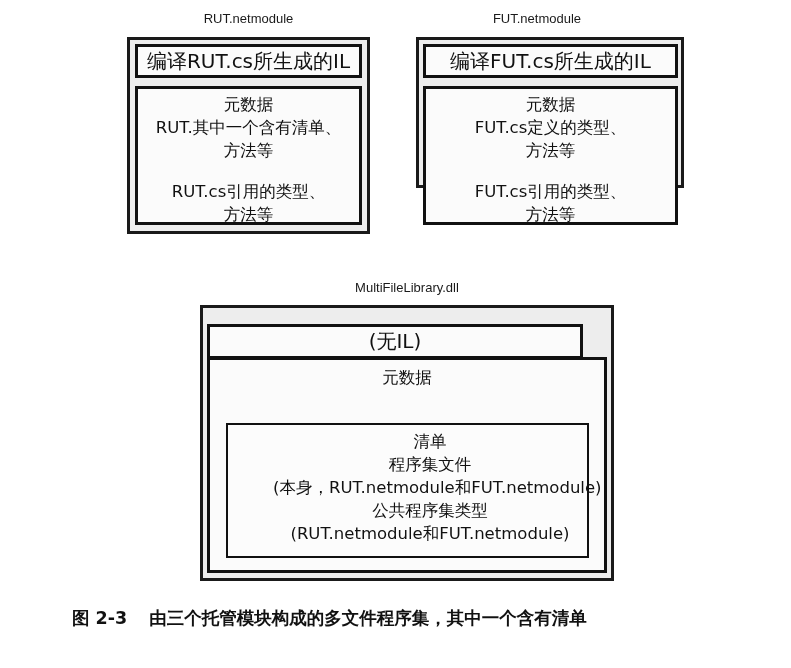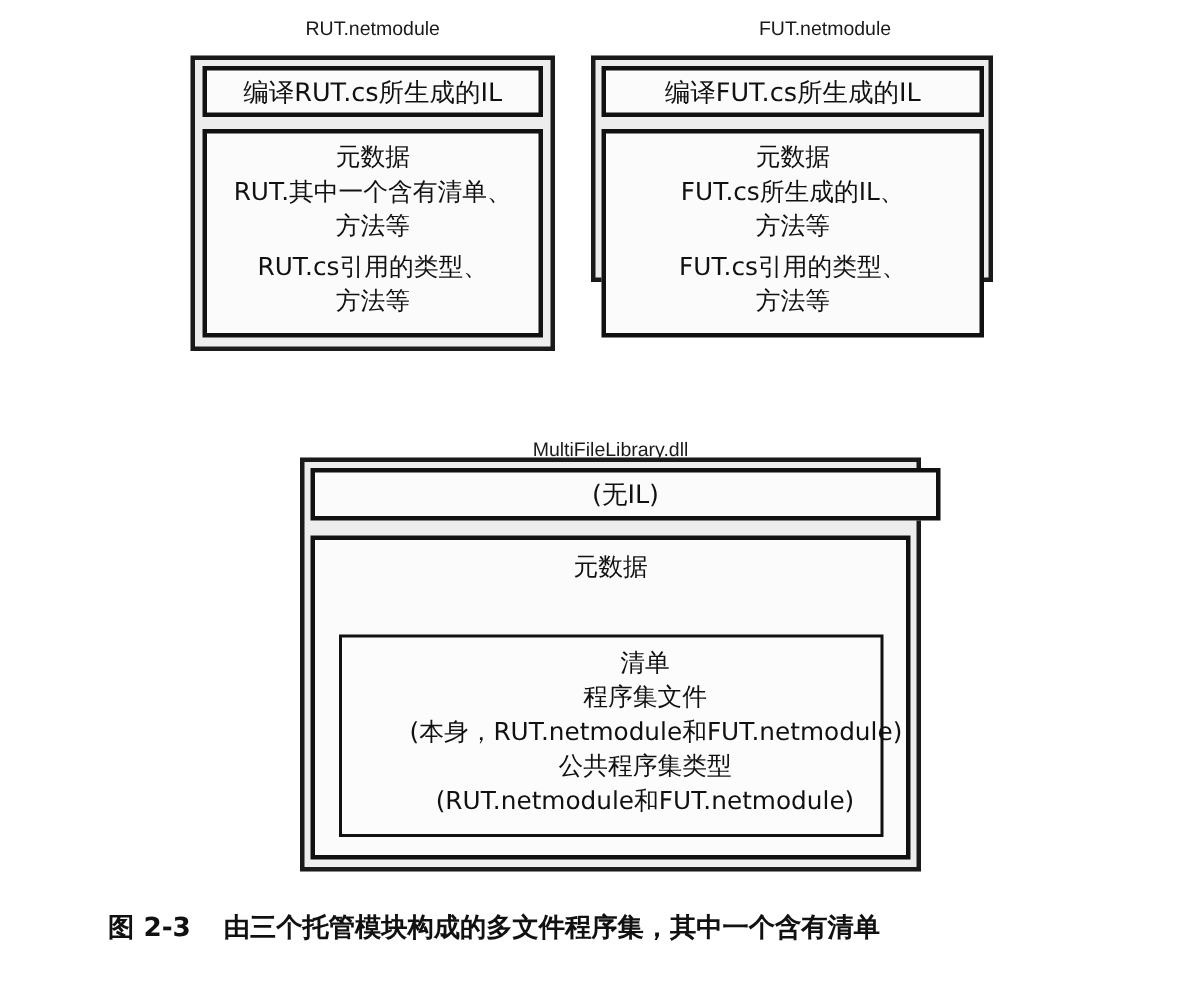--- a/index.html
+++ b/index.html
@@ -53,7 +53,7 @@
   </div>
 </div>
 
-<div class="label" style="left:416px; top:11px; width:268px;">FUT.netmodule</div>
+<div class="label" style="left:403px; top:11px; width:268px;">FUT.netmodule</div>
 <div class="outer" style="left:394px; top:37px; width:268px; height:151px;">
   <div class="box il" style="left:4px; top:4px; width:255px; height:34px;">
     <span>编译FUT.cs所生成的IL</span>

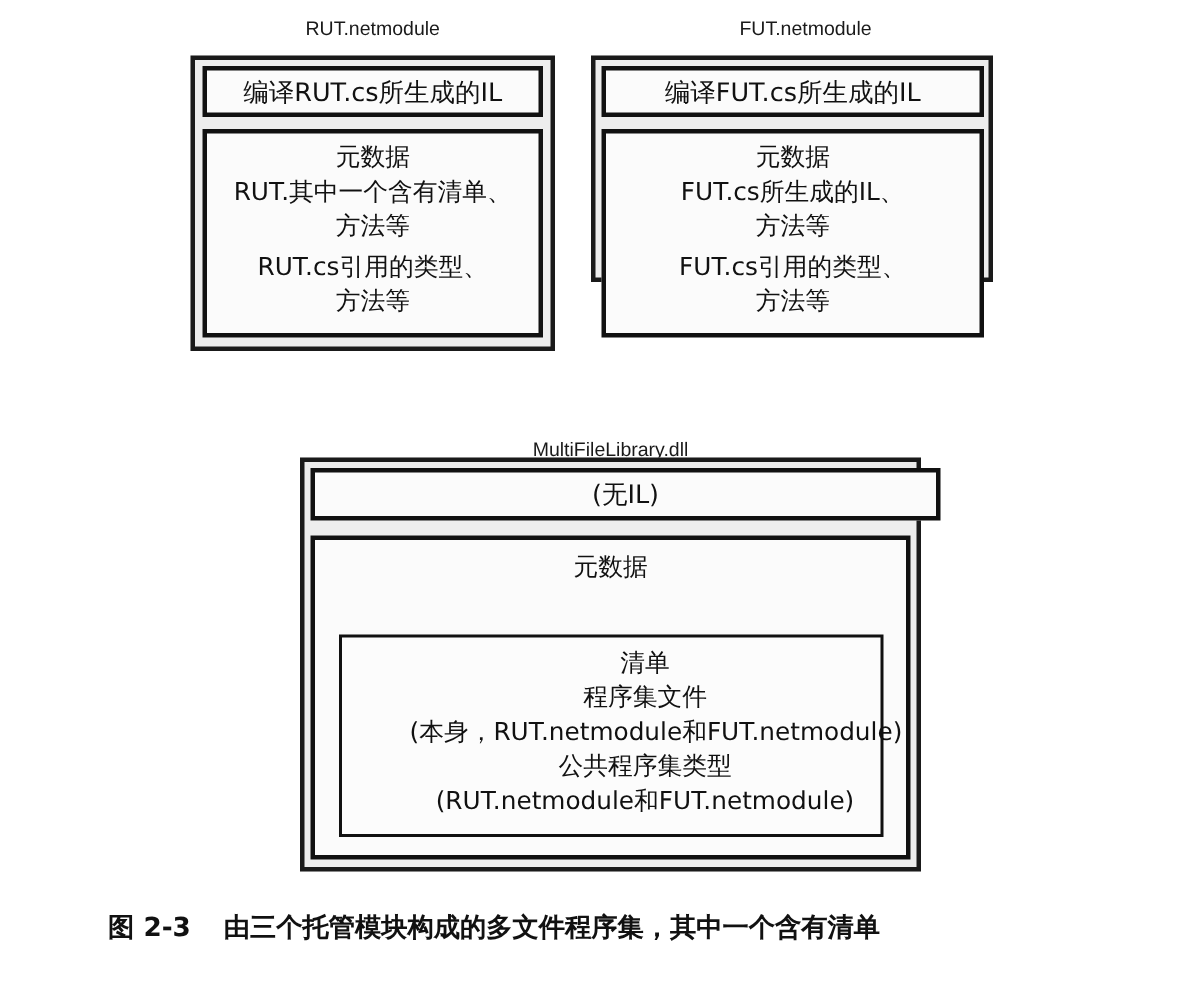--- a/index.html
+++ b/index.html
@@ -21,7 +21,7 @@
   }
   .il {
     display:flex; align-items:center; justify-content:center;
-    font-size:17px;
+    font-size:20px;
   }
   .meta { font-size:16.5px; line-height:23px; padding-top:4px; }
   .meta .line { display:block; white-space:nowrap; }

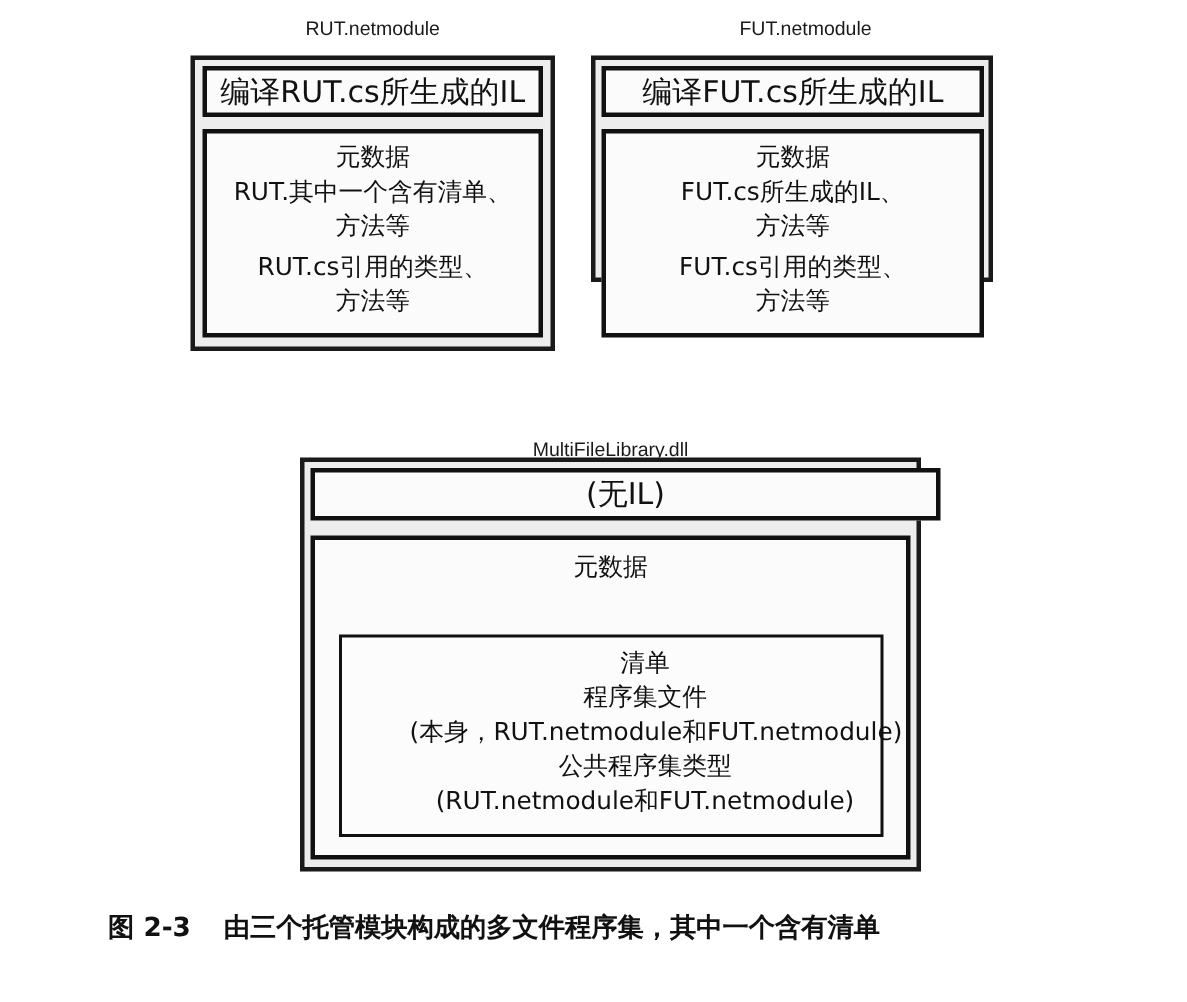--- a/index.html
+++ b/index.html
@@ -54,7 +54,7 @@
 </div>
 
 <div class="label" style="left:403px; top:11px; width:268px;">FUT.netmodule</div>
-<div class="outer" style="left:394px; top:37px; width:268px; height:151px;">
+<div class="outer" style="left:416px; top:37px; width:268px; height:151px;">
   <div class="box il" style="left:4px; top:4px; width:255px; height:34px;">
     <span>编译FUT.cs所生成的IL</span>
   </div>

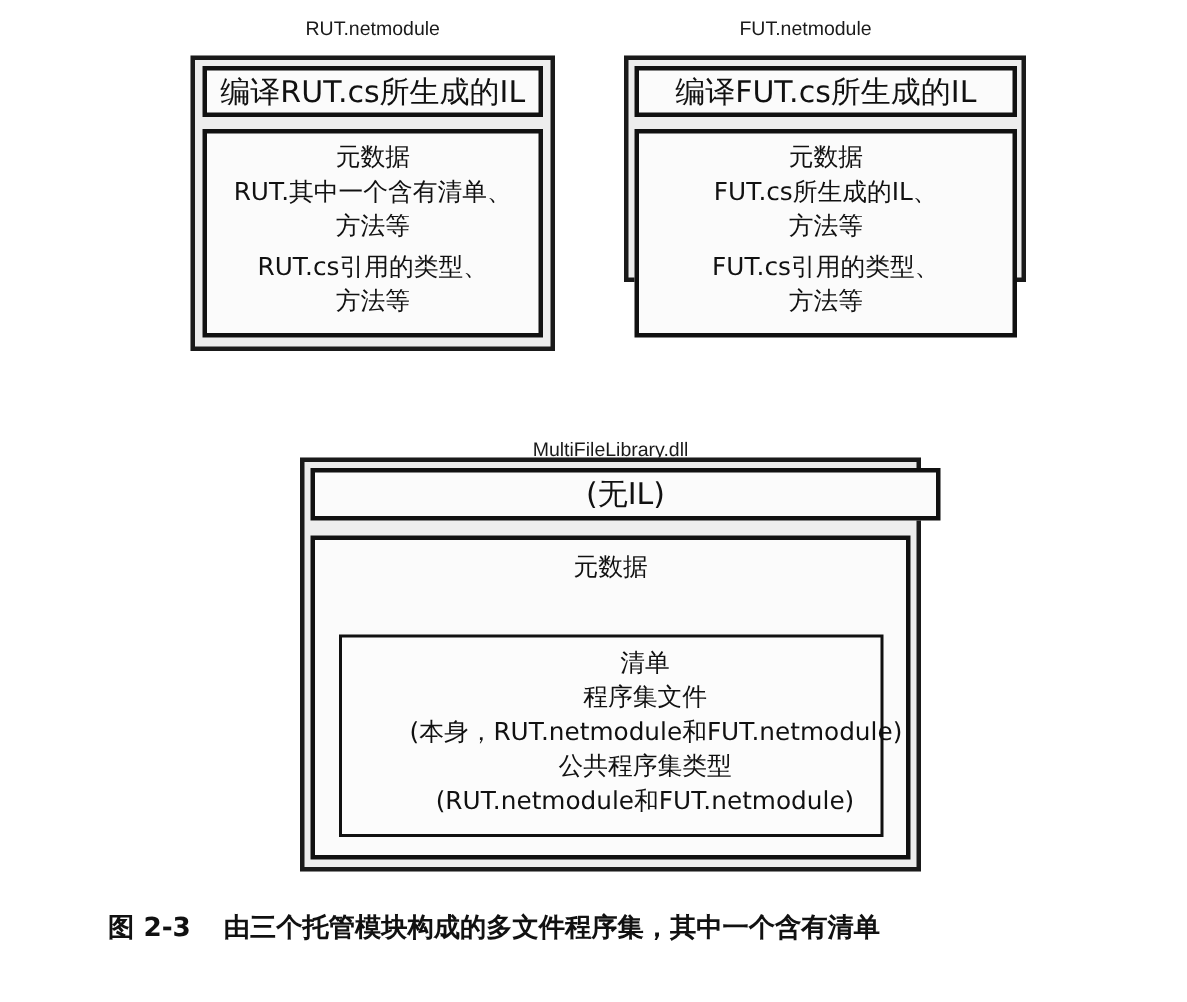--- a/index.html
+++ b/index.html
@@ -60,7 +60,7 @@
   </div>
   <div class="box meta" style="left:4px; top:46px; width:255px; height:139px;">
     <span class="line">元数据</span>
-    <span class="line">FUT.cs所生成的IL、</span>
+    <span class="line">FUT.cs定义的类型、</span>
     <span class="line">方法等</span>
     <span class="line gap">FUT.cs引用的类型、</span>
     <span class="line">方法等</span>

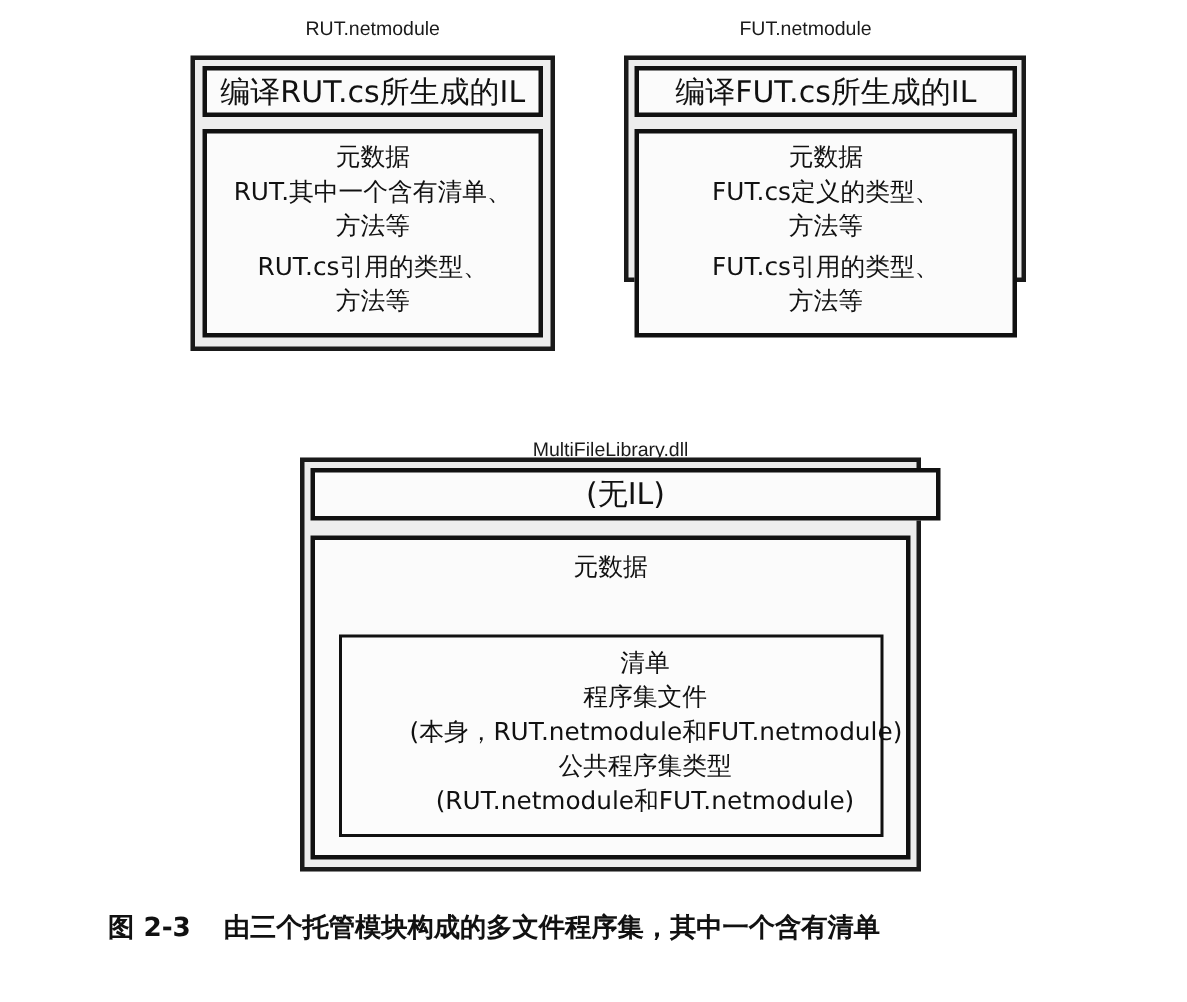--- a/index.html
+++ b/index.html
@@ -25,7 +25,7 @@
   }
   .meta { font-size:16.5px; line-height:23px; padding-top:4px; }
   .meta .line { display:block; white-space:nowrap; }
-  .meta .gap { margin-top:4px; }
+  .meta .gap { margin-top:18px; }
   .manifest {
     position:absolute; box-sizing:border-box; border:2px solid #111; background:#fcfcfc;
     text-align:center; font-size:16.5px; line-height:23px; padding-top:5px;padding-left:45px;

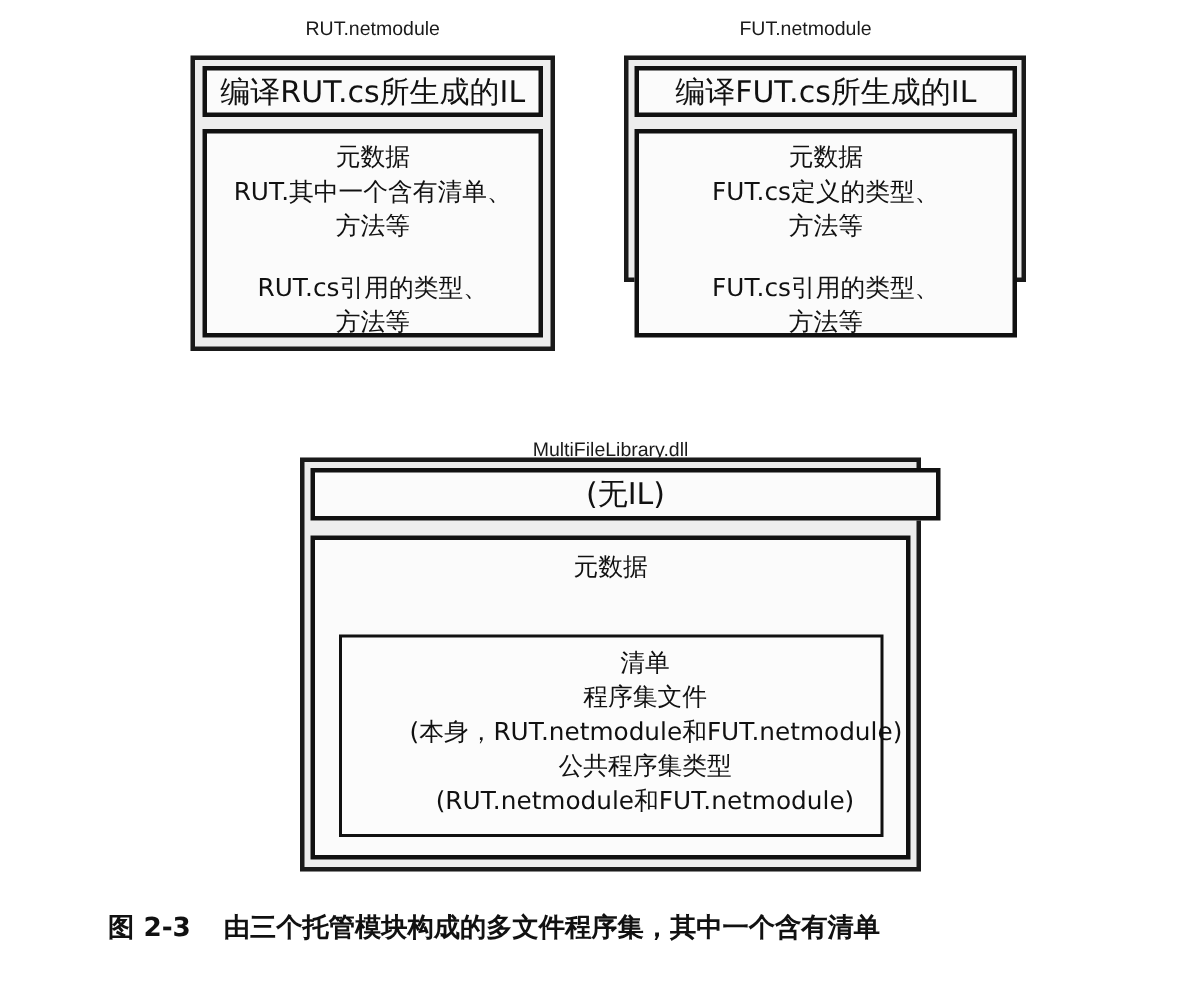--- a/index.html
+++ b/index.html
@@ -67,7 +67,7 @@
   </div>
 </div>
 
-<div class="label" style="left:200px; top:280px; width:414px;margin-top:12px;">MultiFileLibrary.dll</div>
+<div class="label" style="left:200px; top:280px; width:414px;">MultiFileLibrary.dll</div>
 <div class="outer" style="left:200px; top:305px; width:414px; height:276px;">
   <div class="box il" style="left:4px; top:4px; width:420px; height:35px;">
     <span>(无IL)</span>

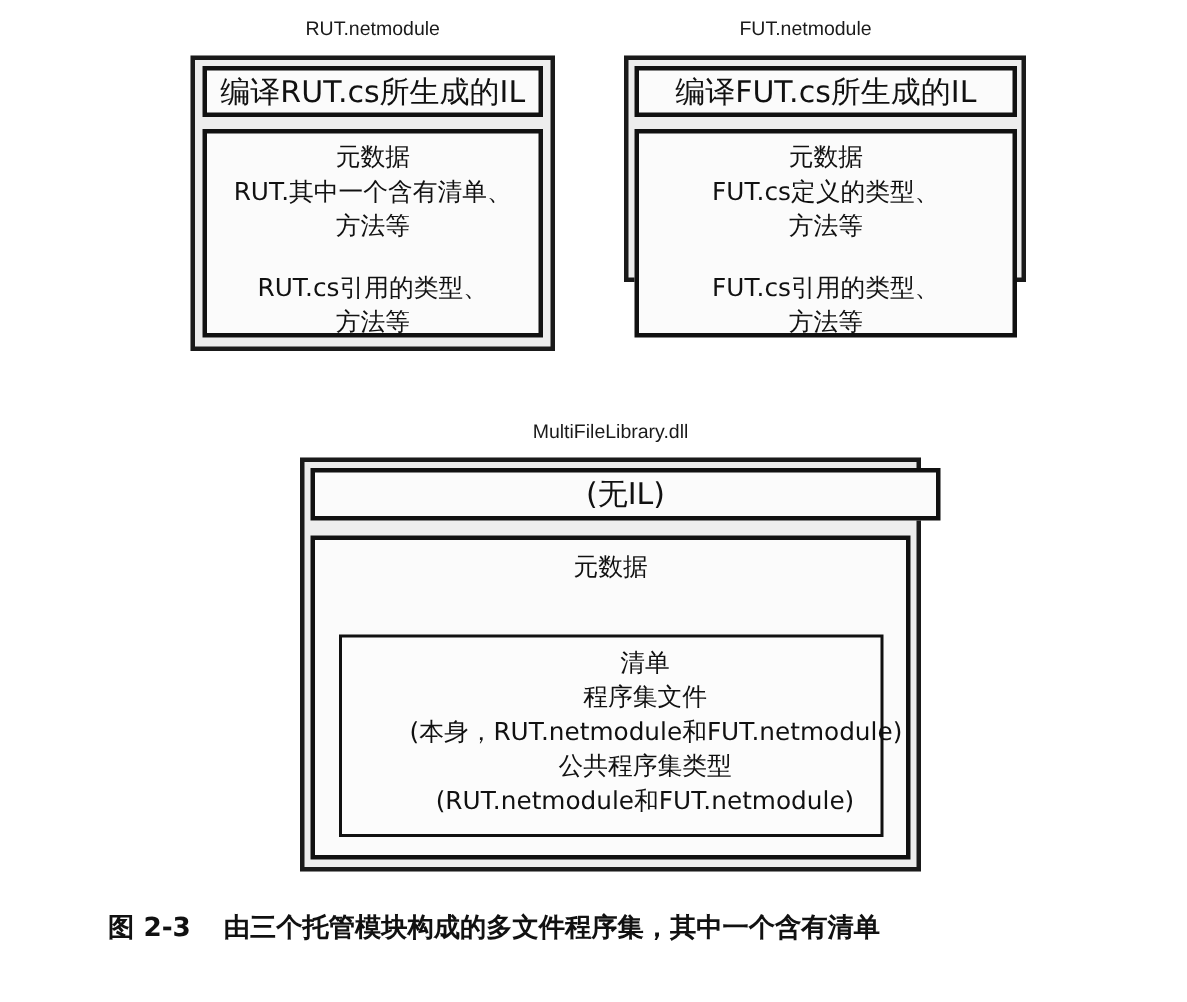--- a/index.html
+++ b/index.html
@@ -69,7 +69,7 @@
 
 <div class="label" style="left:200px; top:280px; width:414px;">MultiFileLibrary.dll</div>
 <div class="outer" style="left:200px; top:305px; width:414px; height:276px;">
-  <div class="box il" style="left:4px; top:4px; width:420px; height:35px;">
+  <div class="box il" style="left:4px; top:16px; width:376px; height:35px;">
     <span>(无IL)</span>
   </div>
   <div class="box meta" style="left:4px; top:49px; width:400px; height:216px; padding-top:6px;">

